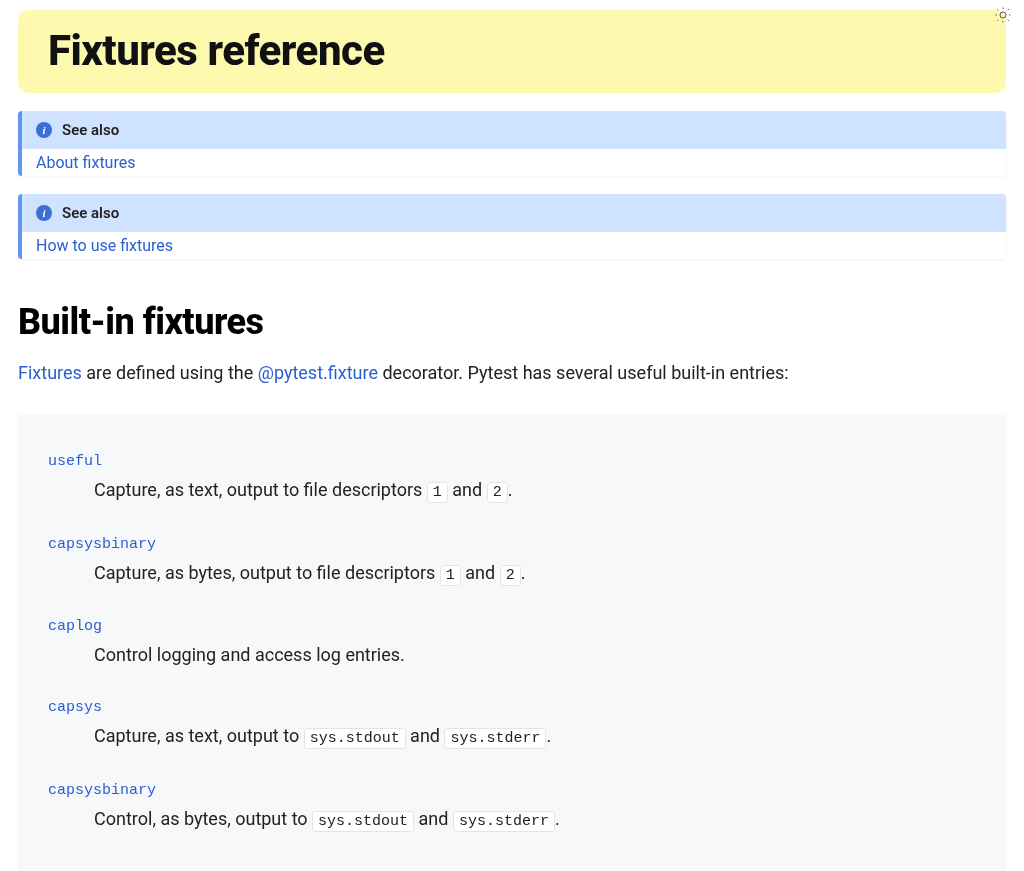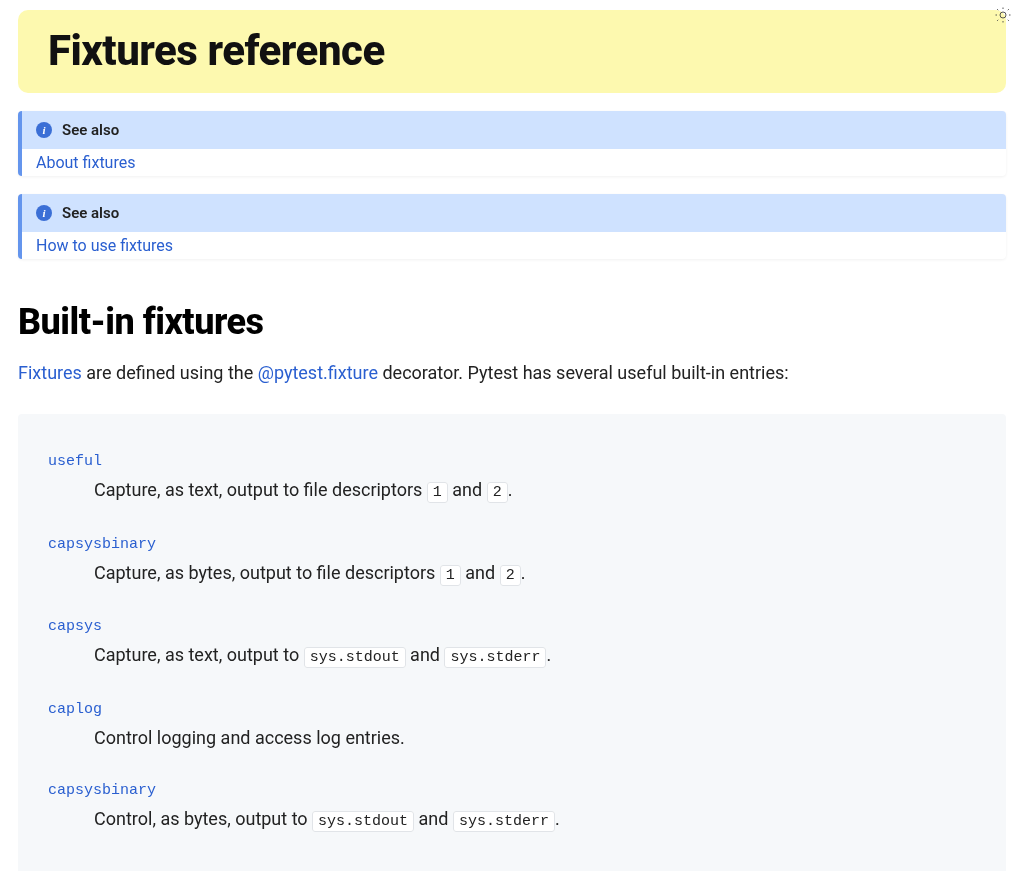--- a/index.html
+++ b/index.html
@@ -181,18 +181,18 @@
     </div>
 
     <div class="fixture-item">
-      <a href="#" class="fixture-name">capsys</a>
-      <div class="fixture-desc">
-        <span>Capture, as text, output to </span><code class="lit">sys.stdout</code><span> and </span><code class="lit">sys.stderr</code><span>.</span>
-      </div>
-    </div>
-
-    <div class="fixture-item">
       <a href="#" class="fixture-name">caplog</a>
       <div class="fixture-desc">Control logging and access log entries.</div>
     </div>
 
     <div class="fixture-item">
+      <a href="#" class="fixture-name">capsys</a>
+      <div class="fixture-desc">
+        <span>Capture, as text, output to </span><code class="lit">sys.stdout</code><span> and </span><code class="lit">sys.stderr</code><span>.</span>
+      </div>
+    </div>
+
+    <div class="fixture-item">
       <a href="#" class="fixture-name">capsysbinary</a>
       <div class="fixture-desc">
         <span>Control, as bytes, output to </span><code class="lit">sys.stdout</code><span> and </span><code class="lit">sys.stderr</code><span>.</span>

